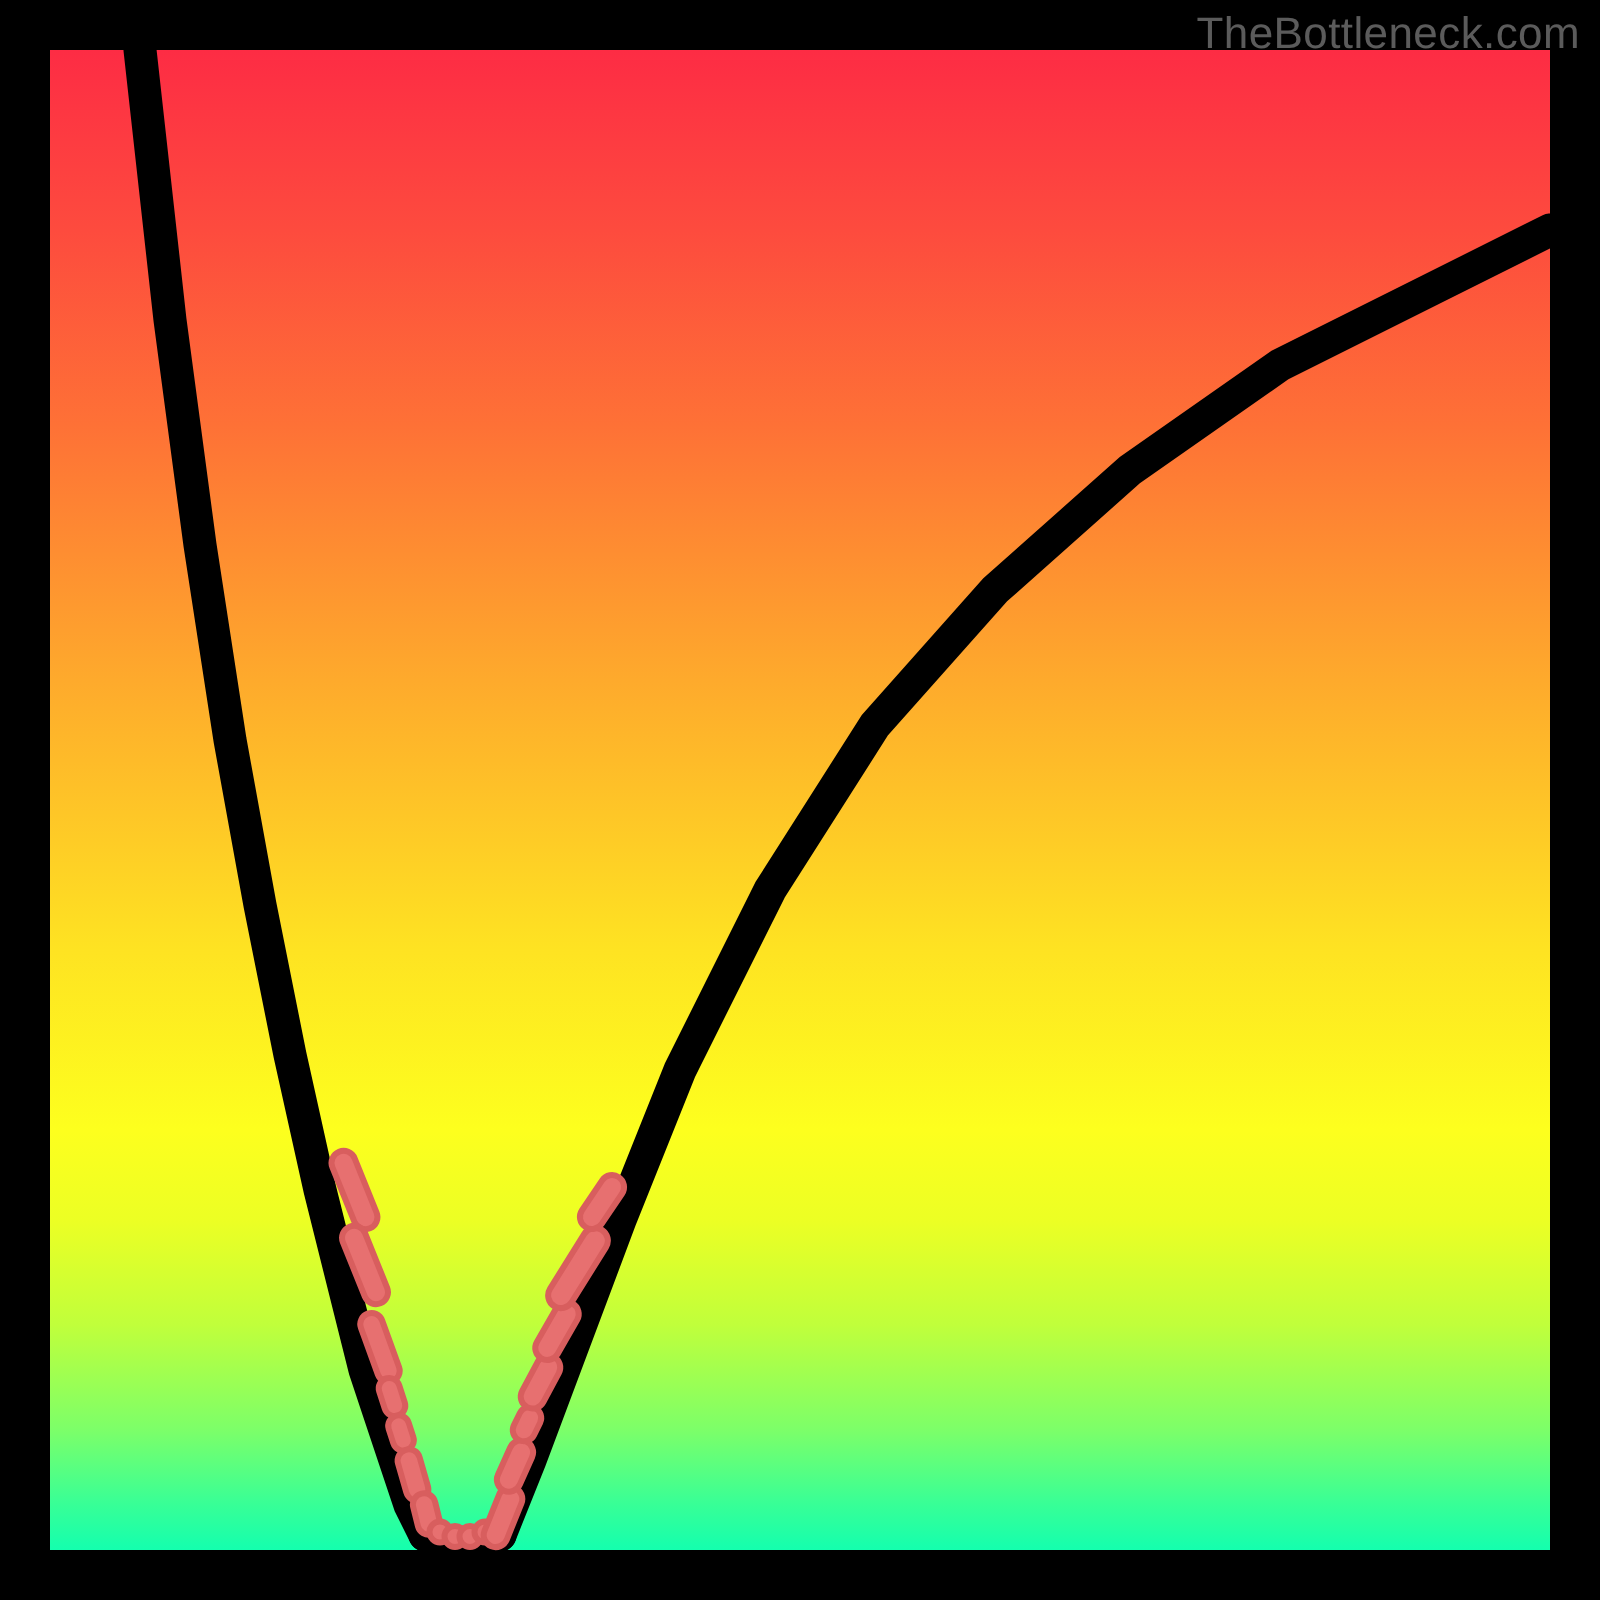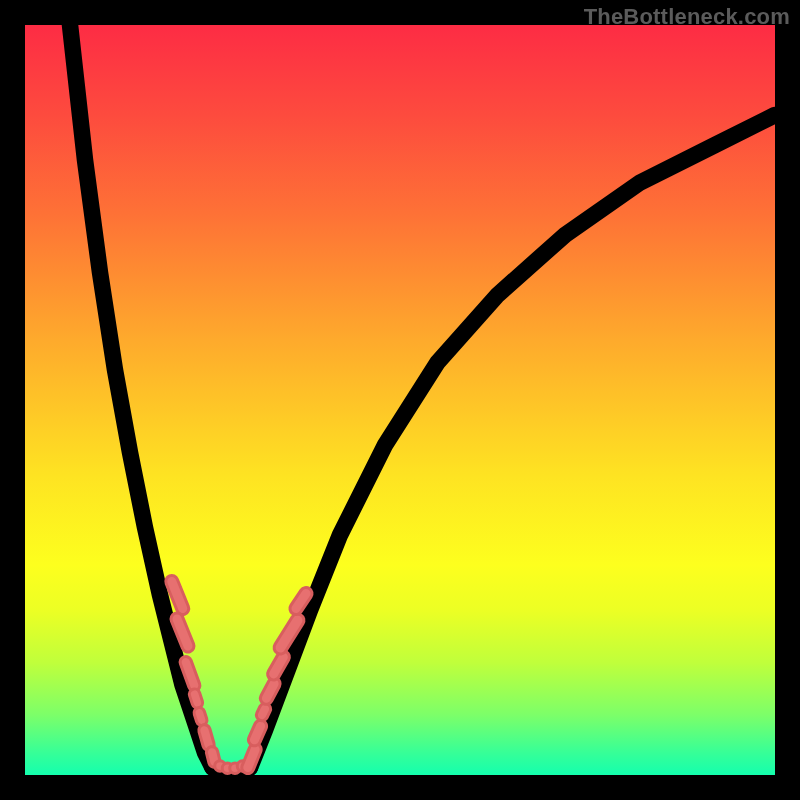--- a/index.html
+++ b/index.html
@@ -43,7 +43,7 @@
     right: 10px;
     color: #5b5b5b;
     font-size: 22px;
-    font-weight: 700;
+    font-weight: 400;
     letter-spacing: 0.2px;
     user-select: none;
   }

